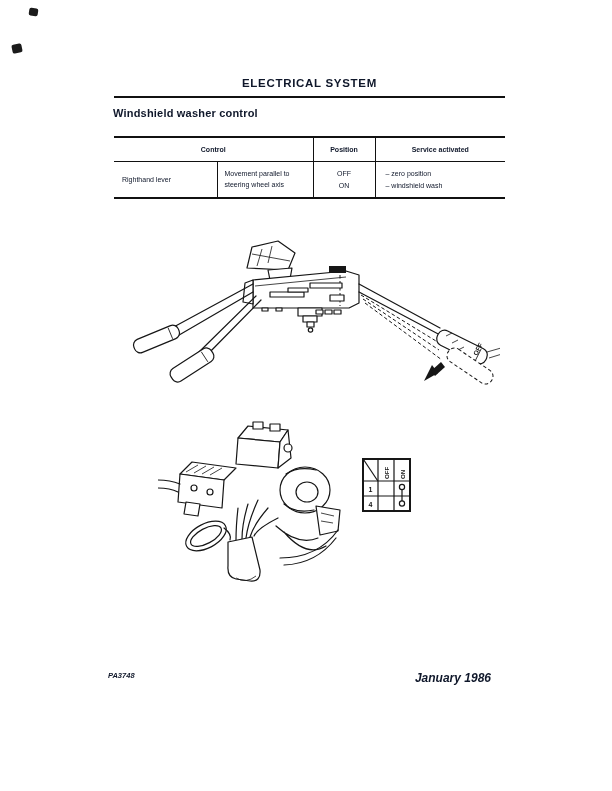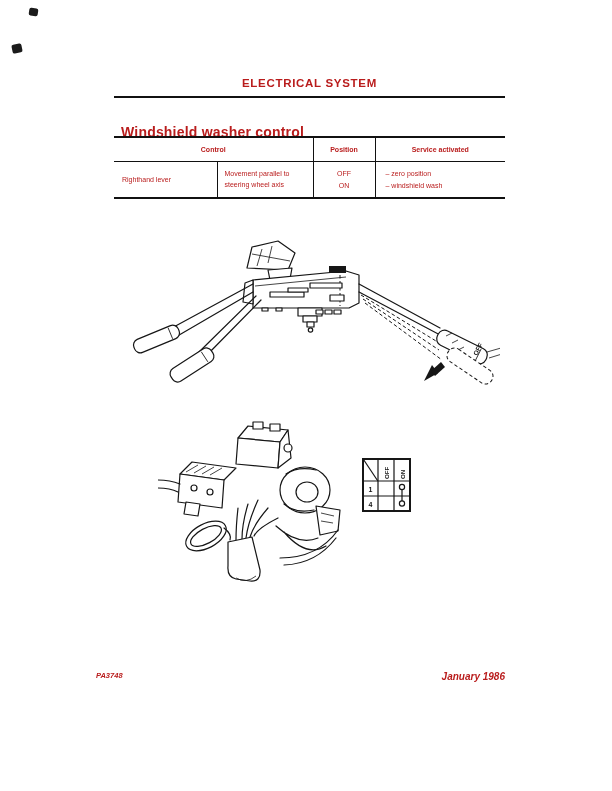--- a/index.html
+++ b/index.html
@@ -5,7 +5,7 @@
   html,body { margin:0; padding:0; background:#e8e8e8; }
   .page {
     position:relative; width:612px; height:791px; margin:0 auto;
-    background:#ffffff; font-family:"Liberation Sans", sans-serif; color:#b91c1c;
+    background:#ffffff; font-family:"Liberation Sans", sans-serif; color:#0f172a;
     overflow:hidden;
   }
   .speck { position:absolute; background:#1b1b1b; border-radius:2px; }

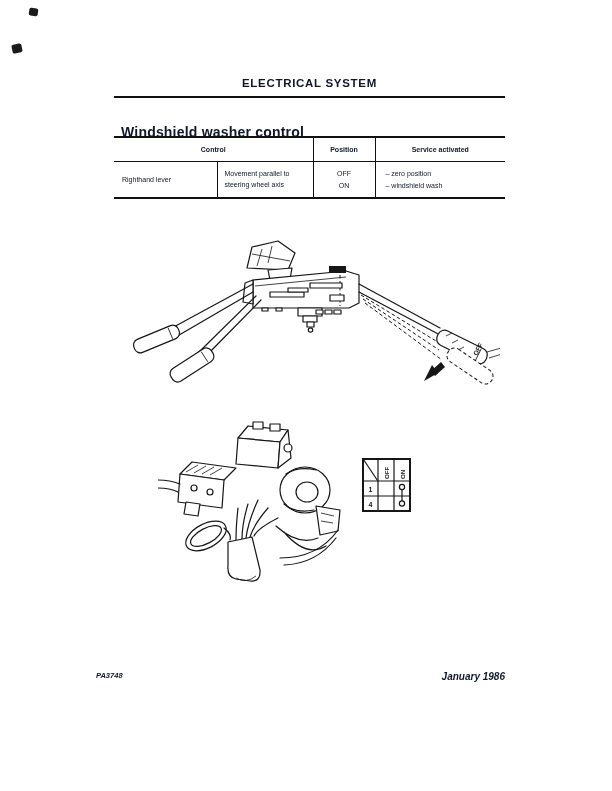--- a/index.html
+++ b/index.html
@@ -17,7 +17,7 @@
     font-size:11.5px; font-weight:bold; letter-spacing:0.7px;
   }
   .header-rule { position:absolute; top:96px; left:114px; width:391px; height:2.4px; background:#111; }
-  .section-title { position:absolute; top:124px; left:113px; font-size:14px; font-weight:bold; letter-spacing:0.2px;margin-left:8px; }
+  .section-title { position:absolute; top:107px; left:113px; font-size:11px; font-weight:bold; letter-spacing:0.2px; }
 
   table.spec {
     position:absolute; top:136px; left:114px; width:391px;

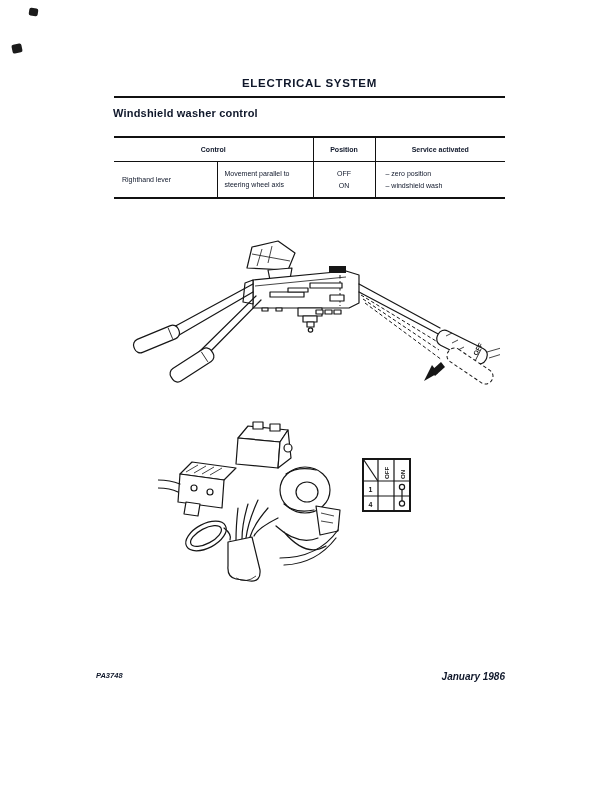--- a/index.html
+++ b/index.html
@@ -43,7 +43,7 @@
   .dashw { fill:#ffffff; stroke:#161616; stroke-width:1; stroke-dasharray:3.5,2.5; }
   .solidfill { fill:#161616; stroke:none; }
 
-  .footer-left  { position:absolute; left:96px; top:671px; font-size:7.5px; font-style:italic; font-weight:bold; }
+  .footer-left  { position:absolute; left:108px; top:671px; font-size:7.5px; font-style:italic; font-weight:bold; }
   .footer-center{ position:absolute; left:114px; top:668px; width:391px; text-align:center; font-size:10px; font-weight:bold; letter-spacing:0.3px; }
   .footer-right { position:absolute; left:114px; top:671px; width:391px; text-align:right; font-size:10px; font-style:italic; font-weight:bold; }
 </style>

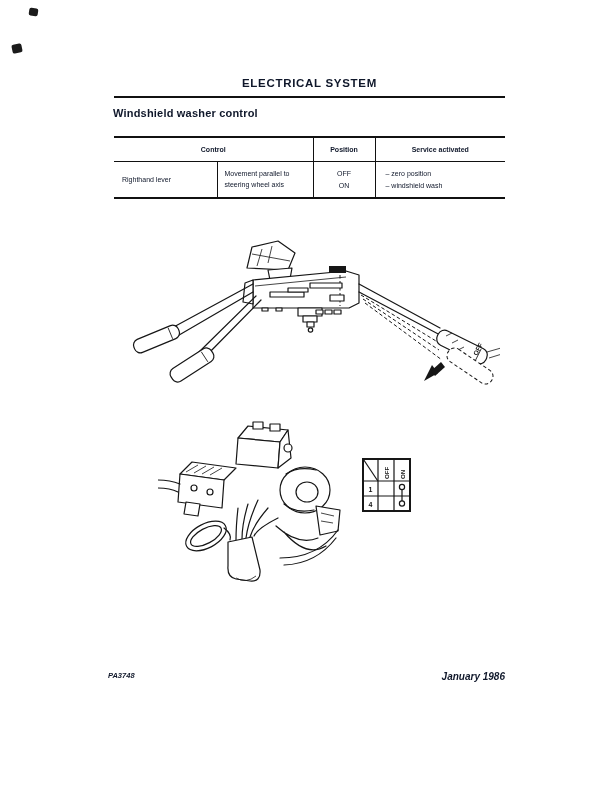--- a/index.html
+++ b/index.html
@@ -45,7 +45,7 @@
 
   .footer-left  { position:absolute; left:108px; top:671px; font-size:7.5px; font-style:italic; font-weight:bold; }
   .footer-center{ position:absolute; left:114px; top:668px; width:391px; text-align:center; font-size:10px; font-weight:bold; letter-spacing:0.3px; }
-  .footer-right { position:absolute; left:114px; top:671px; width:391px; text-align:right; font-size:10px; font-style:italic; font-weight:bold; }
+  .footer-right { position:absolute; left:100px; top:671px; width:391px; text-align:right; font-size:12px; font-style:italic; font-weight:bold; }
 </style>
 </head>
 <body>

